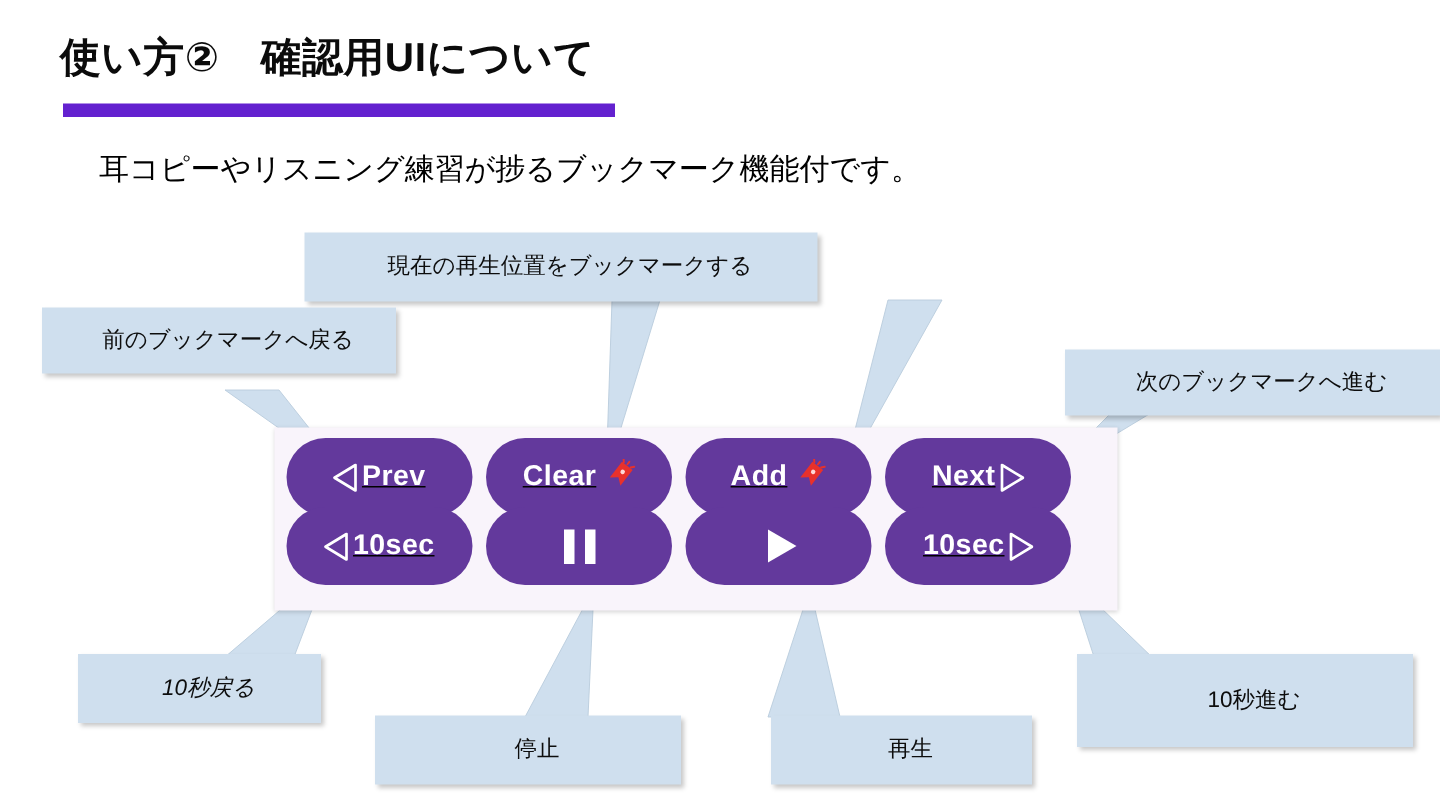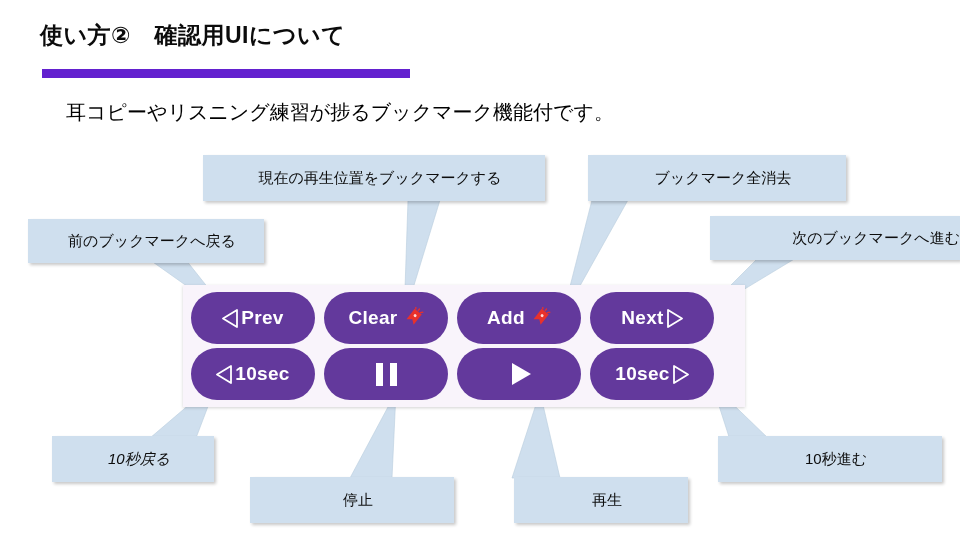--- a/index.html
+++ b/index.html
@@ -26,7 +26,7 @@
     position: absolute;
     left: 40px;
     top: 20px;
-    font-size: 23px;
+    font-size: 27px;
     font-weight: bold;
     color: #0b0b0b;
     letter-spacing: 0.5px;

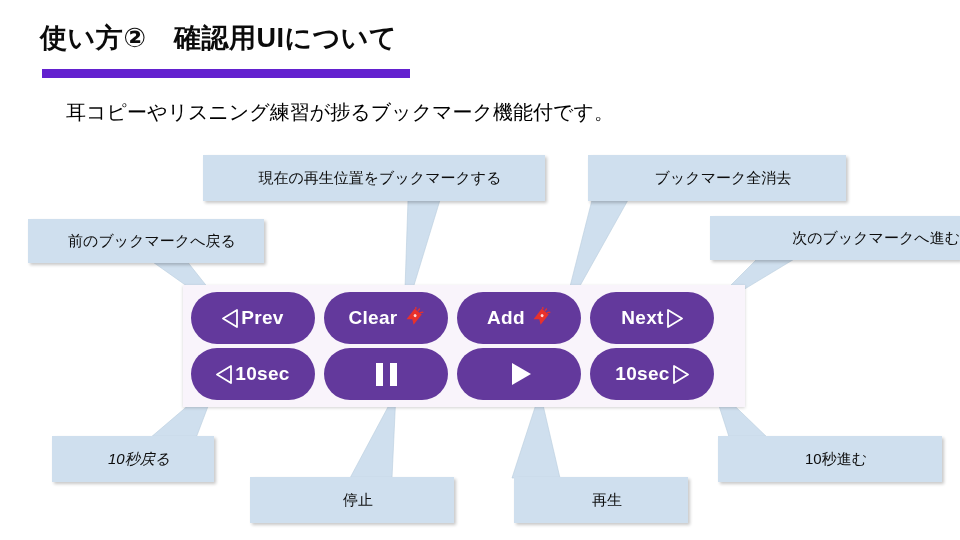--- a/index.html
+++ b/index.html
@@ -173,9 +173,6 @@
     <span>現在の再生位置をブックマークする</span>
   </div>
 
-  <div class="callout" style="left:588px; top:155px; width:246px; height:46px;">
-    <span>ブックマーク全消去</span>
-  </div>
 
   <div class="callout" style="left:28px; top:219px; width:224px; height:44px;">
     <span>前のブックマークへ戻る</span>

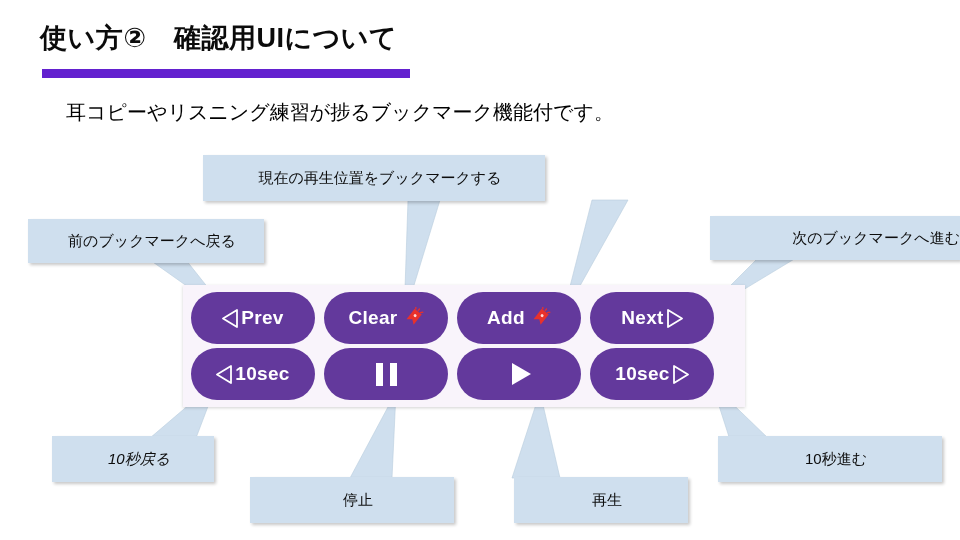--- a/index.html
+++ b/index.html
@@ -174,7 +174,7 @@
   </div>
 
 
-  <div class="callout" style="left:28px; top:219px; width:224px; height:44px;">
+  <div class="callout" style="left:28px; top:205px; width:224px; height:44px;">
     <span>前のブックマークへ戻る</span>
   </div>
 

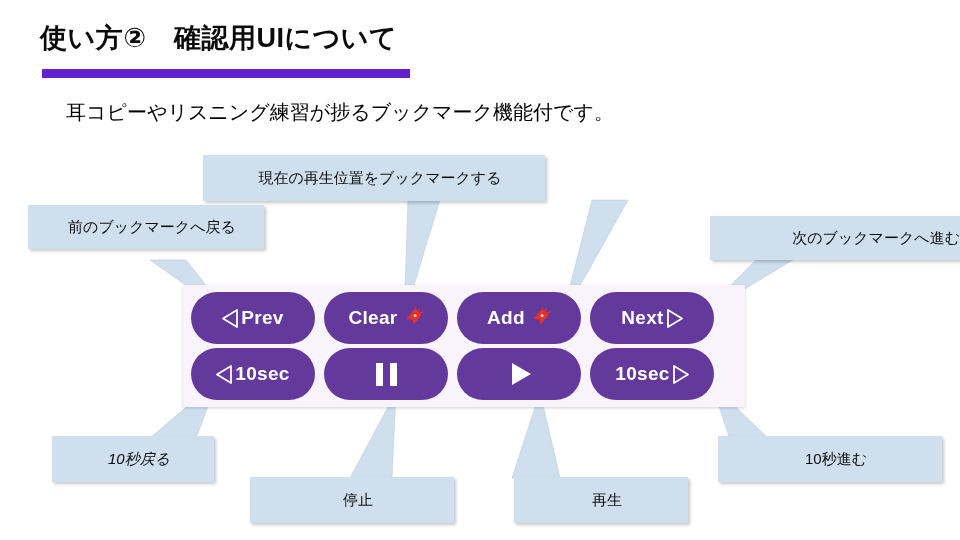--- a/index.html
+++ b/index.html
@@ -178,7 +178,7 @@
     <span>前のブックマークへ戻る</span>
   </div>
 
-  <div class="callout" style="left:710px; top:216px; width:238px; height:44px;justify-content:flex-end;">
+  <div class="callout" style="left:710px; top:233px; width:238px; height:44px;">
     <span>次のブックマークへ進む</span>
   </div>
 

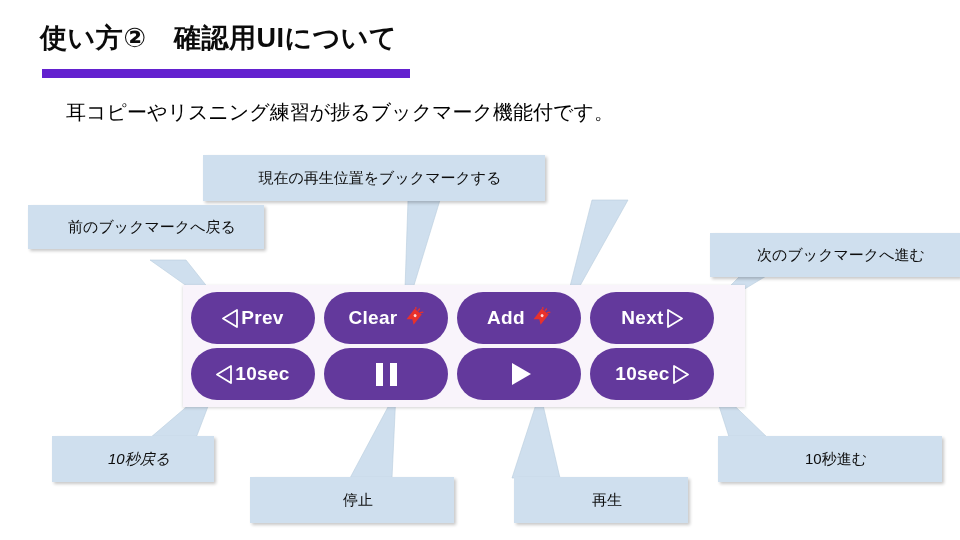--- a/index.html
+++ b/index.html
@@ -64,6 +64,7 @@
     display: flex;
     gap: 9px;
     left: 8px;
+    text-decoration: underline;
   }
   .btn-row.row1 { top: 7px; }
   .btn-row.row2 { top: 63px; }

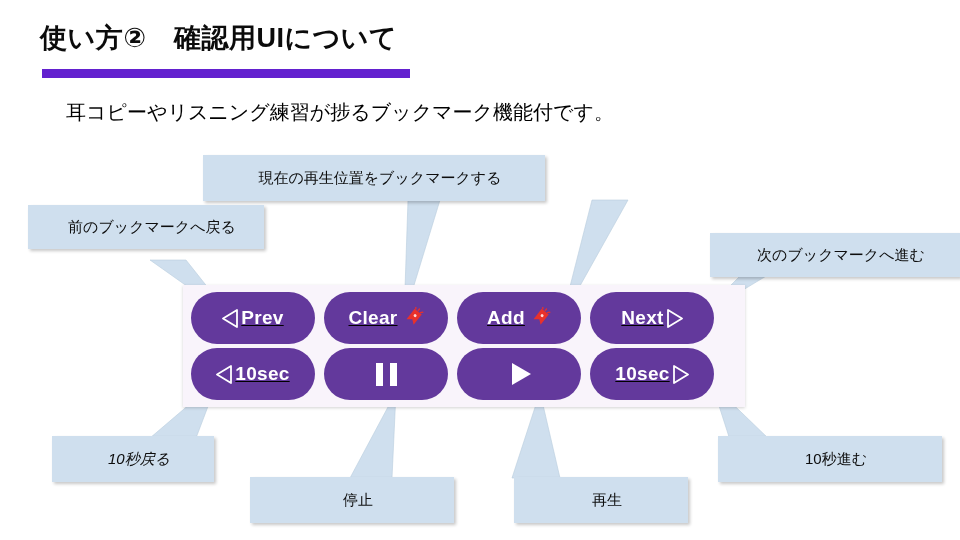--- a/index.html
+++ b/index.html
@@ -67,7 +67,7 @@
     text-decoration: underline;
   }
   .btn-row.row1 { top: 7px; }
-  .btn-row.row2 { top: 63px; }
+  .btn-row.row2 { top: 53px; }
 
   .pbtn {
     width: 124px;

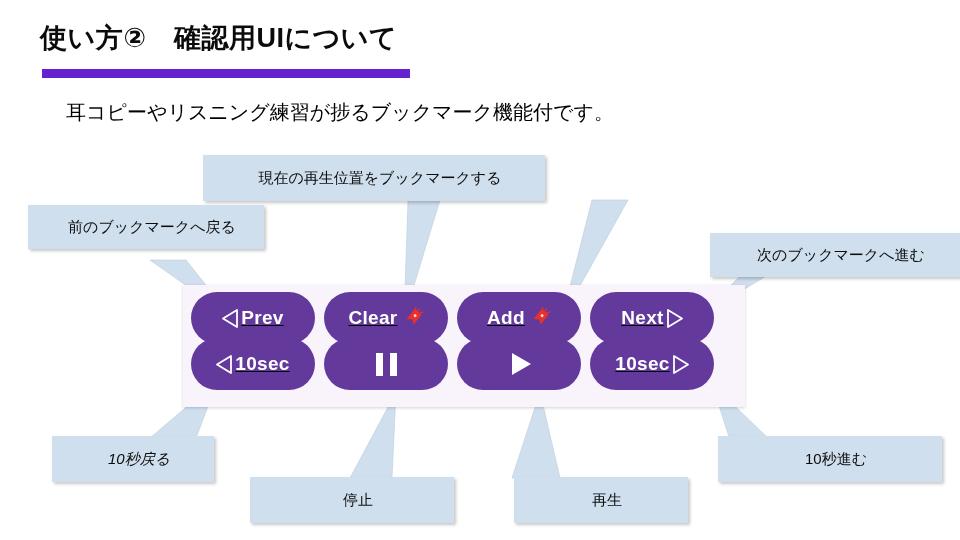--- a/index.html
+++ b/index.html
@@ -195,7 +195,7 @@
     <span>再生</span>
   </div>
 
-  <div class="callout" style="left:718px; top:436px; width:212px; height:46px;">
+  <div class="callout" style="left:718px; top:436px; width:212px; height:62px;">
     <span>10秒進む</span>
   </div>
 

